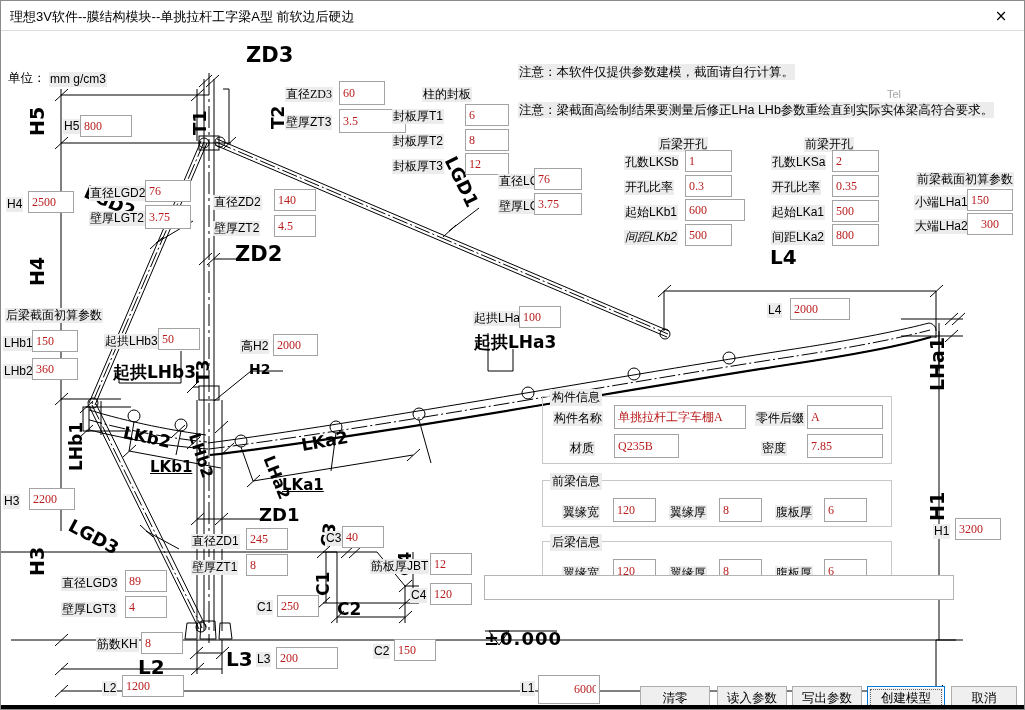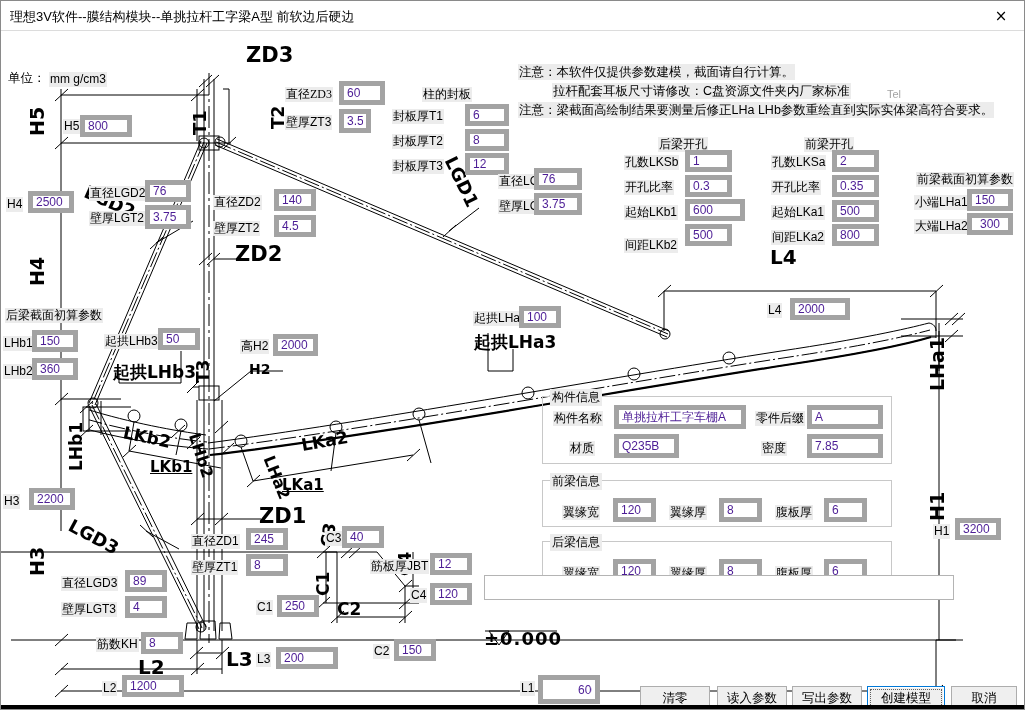--- a/index.html
+++ b/index.html
@@ -47,9 +47,9 @@
   }
   .lbl.nb { background:transparent; }
   .inp {
-    position:absolute; background:#fff; border:5px solid #a3a3a3;
-    font-size:12px; color:#4c1d95; padding:1px 3px; line-height:16px;
-    font-family:Liberation Sans, sans-serif; outline:none;
+    position:absolute; background:#fff; border:1px solid #a3a3a3;
+    font-size:12px; color:#b91c1c; padding:1px 3px; line-height:16px;
+    font-family:Liberation Serif, serif; outline:none;
   }
   .grp {
     position:absolute; border:1px solid #c8c8c8; background:transparent;

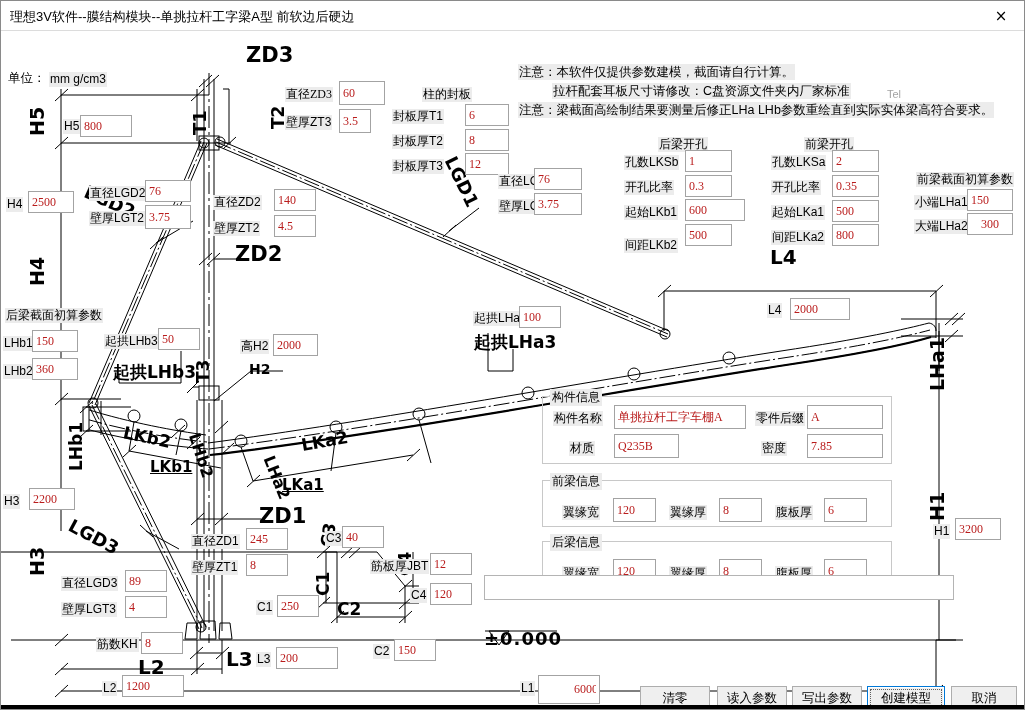--- a/index.html
+++ b/index.html
@@ -311,7 +311,6 @@
     <span class="lbl" style="left:48px; top:41px;">mm g/cm3</span>
 
     <span class="note" style="left:517px; top:33px;">注意：本软件仅提供参数建模，截面请自行计算。</span>
-    <span class="note" style="left:551px; top:52px;">拉杆配套耳板尺寸请修改：C盘资源文件夹内厂家标准</span>
     <span class="note" style="left:517px; top:71px;">注意：梁截面高绘制结果要测量后修正LHa LHb参数重绘直到实际实体梁高符合要求。</span>
     <span class="faint" style="position:absolute; left:886px; top:57px; font-size:11px;">Tel</span>
 

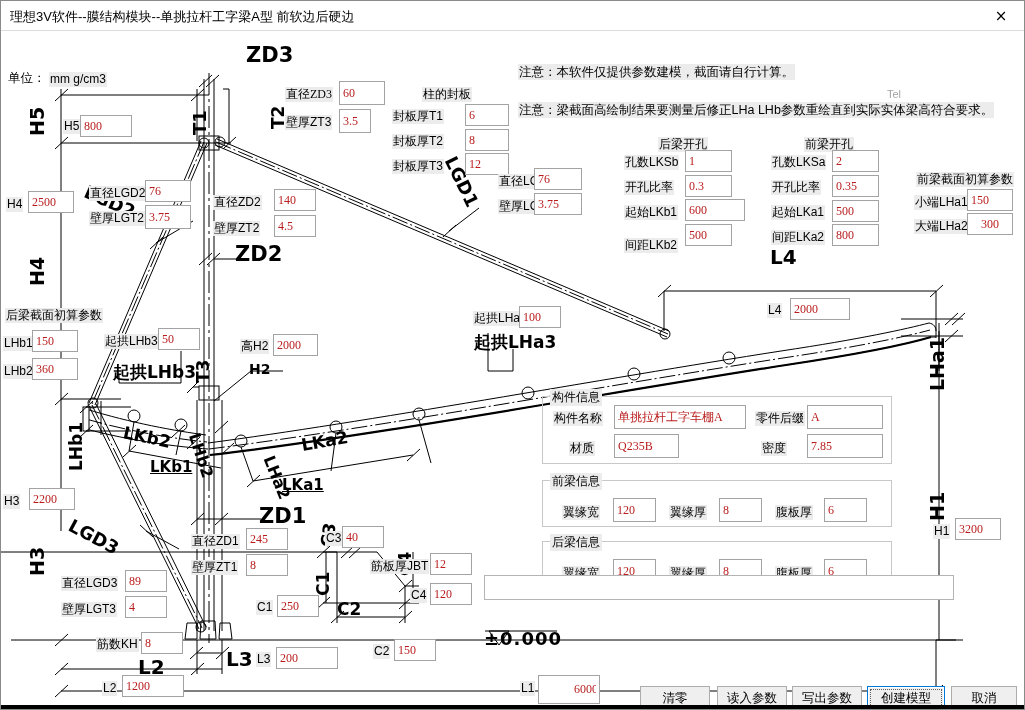--- a/index.html
+++ b/index.html
@@ -358,7 +358,7 @@
     <span class="lbl" style="left:284px; top:56px;font-family:Liberation Serif, serif;">直径ZD3</span>
     <input class="inp" style="left: 338px; top: 50px; width: 46px; height: 24px;" value="60">
     <span class="lbl" style="left:284px; top:84px;">壁厚ZT3</span>
-    <input class="inp" style="left: 338px; top: 78px; width: 32px; height: 24px;" value="3.5">
+    <input class="inp" style="left: 338px; top: 78px; width: 67px; height: 24px;" value="3.5">
 
     <span class="lbl" style="left:421px; top:56px;">柱的封板</span>
     <span class="lbl" style="left:391px; top:78px;">封板厚T1</span>

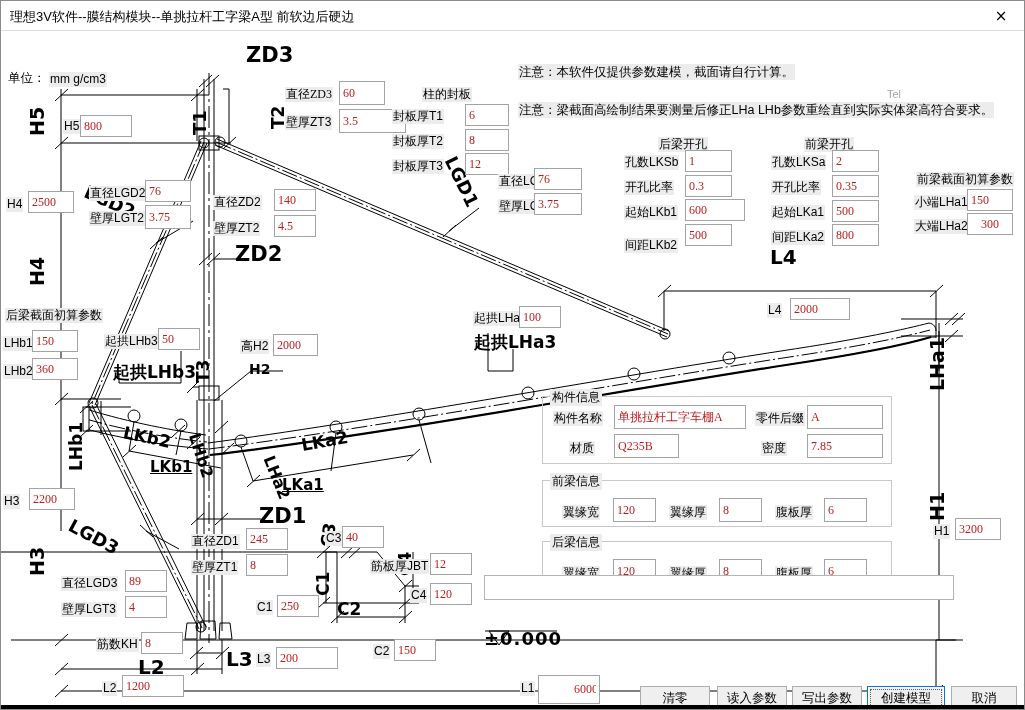--- a/index.html
+++ b/index.html
@@ -375,7 +375,7 @@
     <input class="inp" style="left: 684px; top: 144px; width: 47px; height: 22px;" value="0.3">
     <span class="lbl" style="left:623px; top:174px;">起始LKb1</span>
     <input class="inp" style="left: 684px; top: 168px; width: 60px; height: 22px;" value="600">
-    <span class="lbl" style="left:623px; top:207px;">间距LKb2</span>
+    <span class="lbl" style="left:623px; top:199px;font-style:italic;">间距LKb2</span>
     <input class="inp" style="left: 684px; top: 193px; width: 47px; height: 22px;" value="500">
 
     <span class="lbl" style="left:803px; top:106px;">前梁开孔</span>

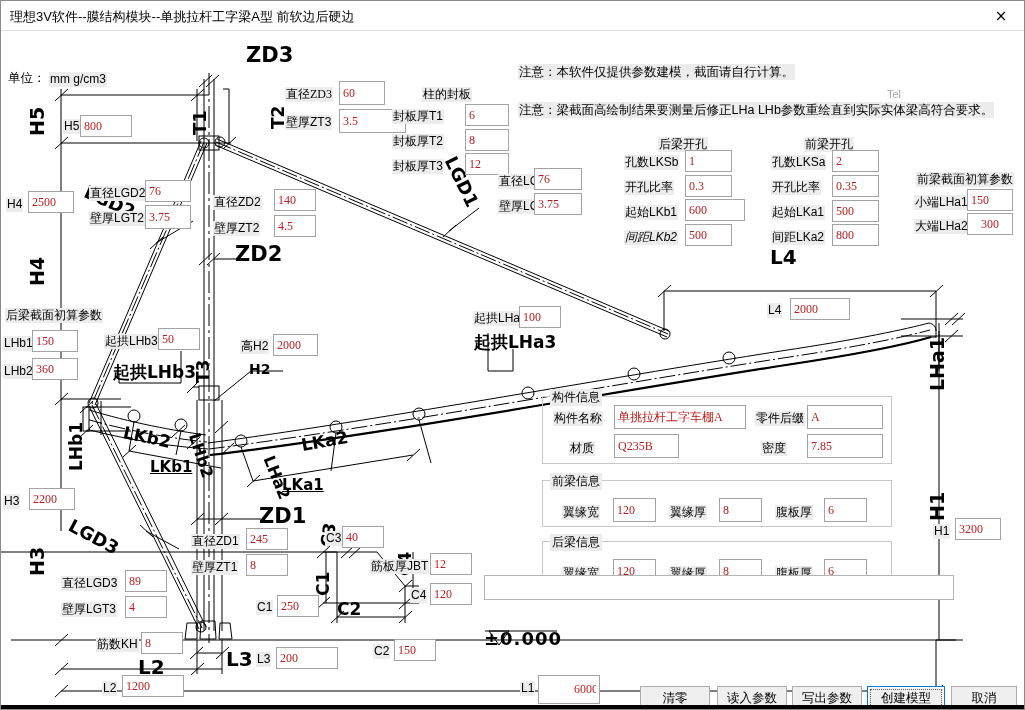--- a/index.html
+++ b/index.html
@@ -318,7 +318,7 @@
     <span class="dim rot90" style="left:188px; top:104px; font-size:18px;">T1</span>
     <span class="dim rot90" style="left:267px; top:98px; font-size:17px;">T2</span>
     <span class="dim" style="left:234px; top:211px; font-size:21px;">ZD2</span>
-    <span class="dim" style="left:258px; top:473px; font-size:21px;">ZD1</span>
+    <span class="dim" style="left:258px; top:473px; font-size:18px;">ZD1</span>
     <span class="dim rot90" style="left:192px; top:352px; font-size:17px;">T3</span>
 
     <span class="dim rot90" style="left:25px; top:105px; font-size:19px;">H5</span>

